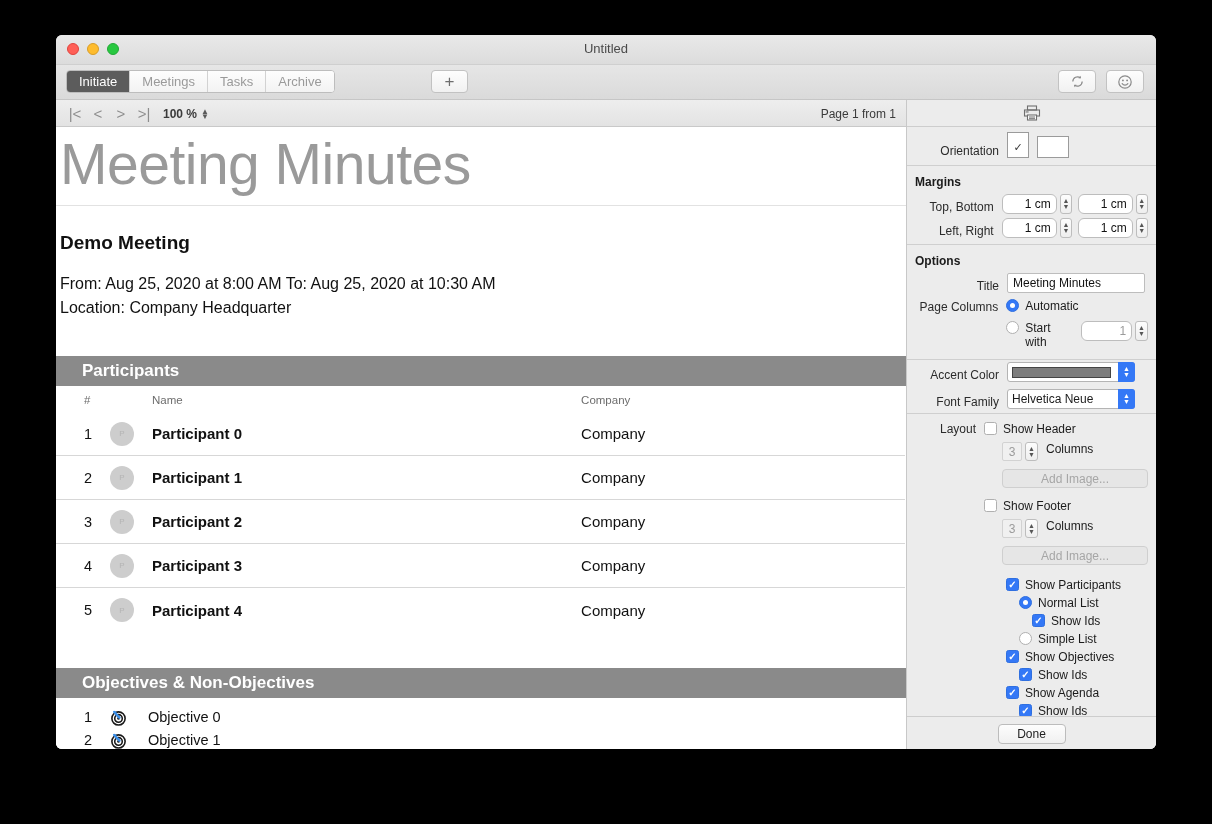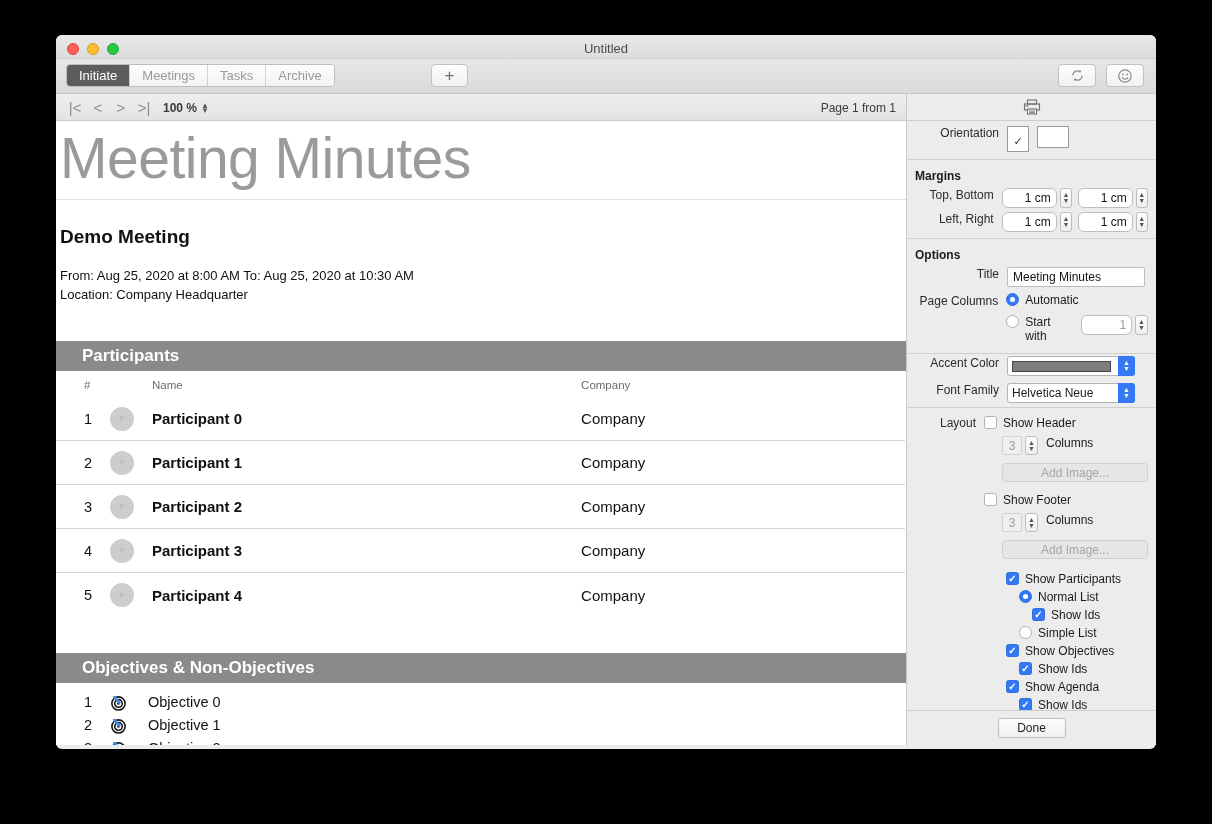--- a/index.html
+++ b/index.html
@@ -25,7 +25,7 @@
   }
   
   .titlebar {
-    position: relative; height: 24px;
+    position: relative; height: 30px;
     background: linear-gradient(#e9e9e9, #dcdcdc);
     border-bottom: 1px solid #cfcfcf;
   }

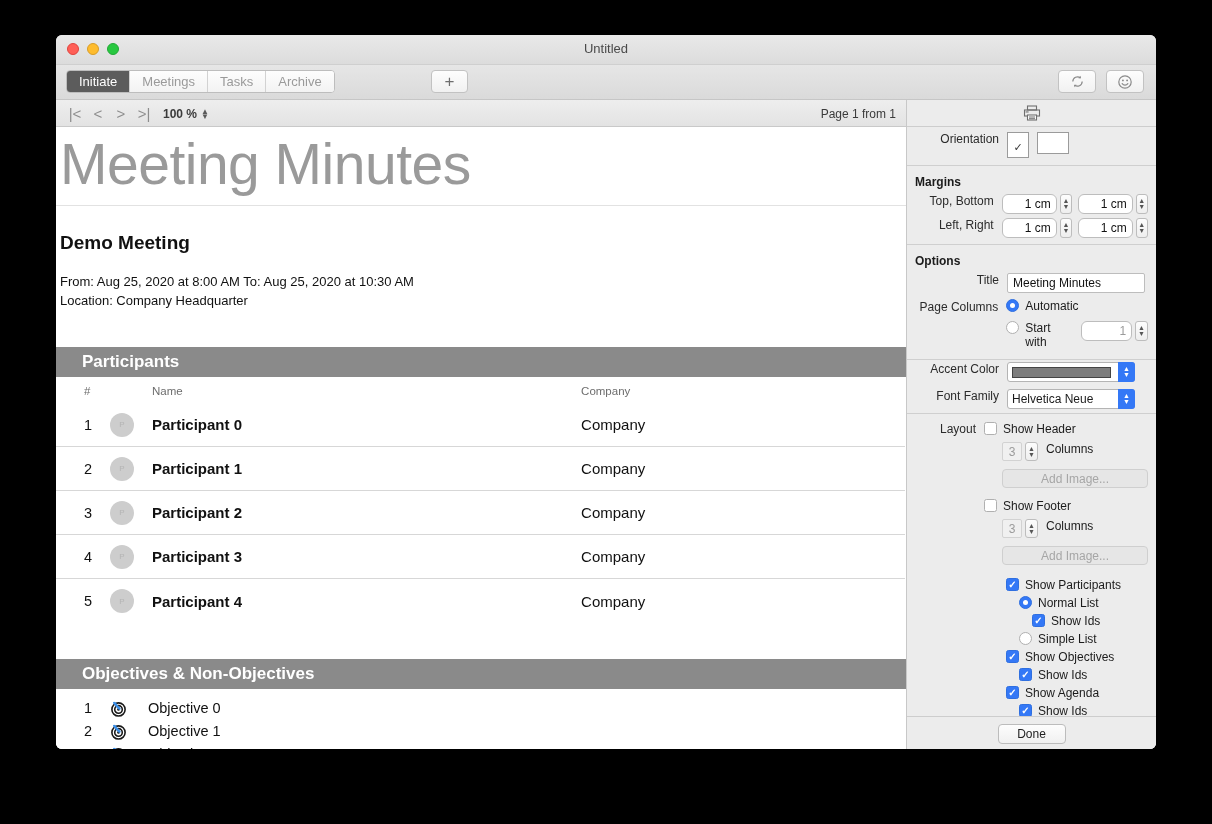--- a/index.html
+++ b/index.html
@@ -158,7 +158,7 @@
     height: 27px; display: flex; align-items: center; justify-content: center;
     border-bottom: 1px solid #cdcdcd;
   }
-  .row { display: flex; align-items: flex-start; padding: 5px 8px; }
+  .row { display: flex; align-items: flex-end; padding: 5px 8px; }
   .lbl { text-align: right; color: #2b2b2b; font-size: 12px; }
   .lbl-w { width: 92px; padding-right: 8px; }
   .sect-title { font-weight: bold; font-size: 12px; padding: 7px 0 4px 8px; }

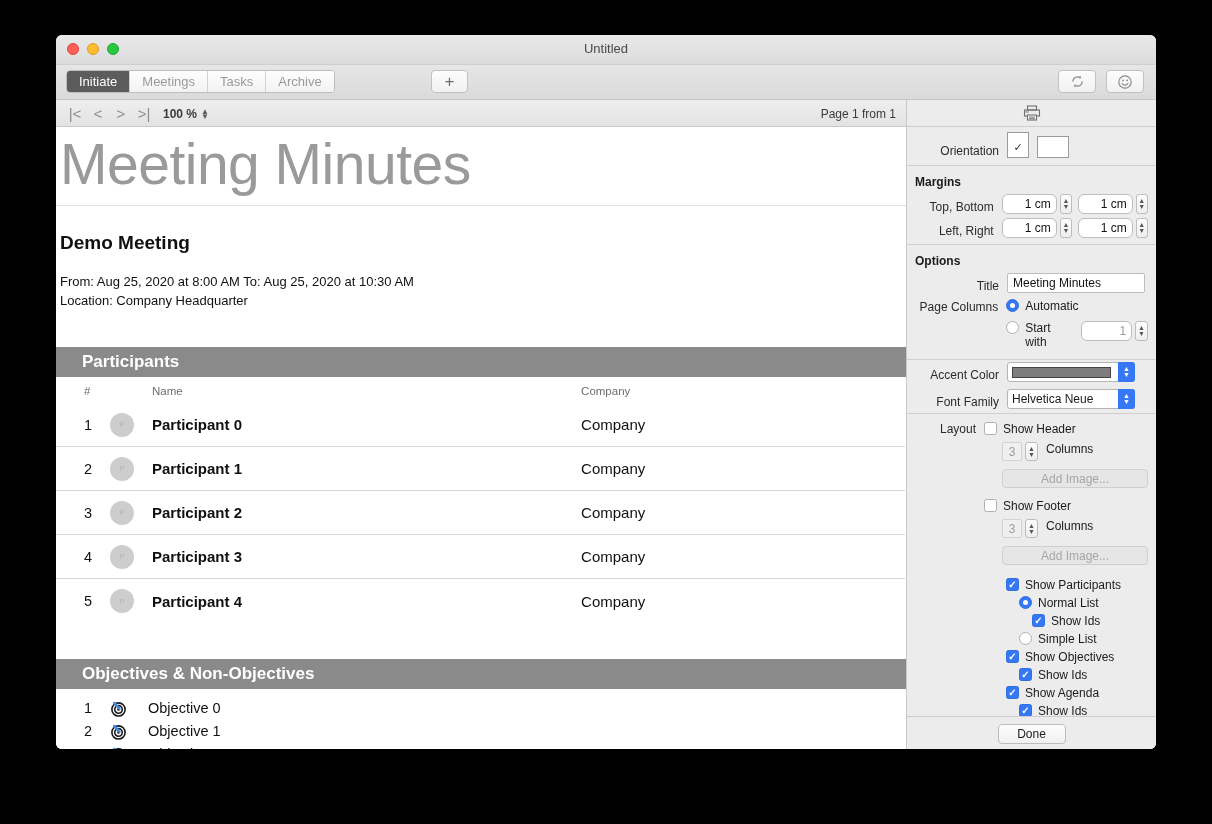--- a/index.html
+++ b/index.html
@@ -116,7 +116,7 @@
     padding: 26px 0 0 4px;
   }
   .doc-meta {
-    font-size: 13px; color: #111; padding: 18px 0 0 4px; line-height: 1.5;
+    font-size: 16px; color: #111; padding: 18px 0 0 4px; line-height: 1.5;
   }
   .sec-head {
     margin-top: 36px;

